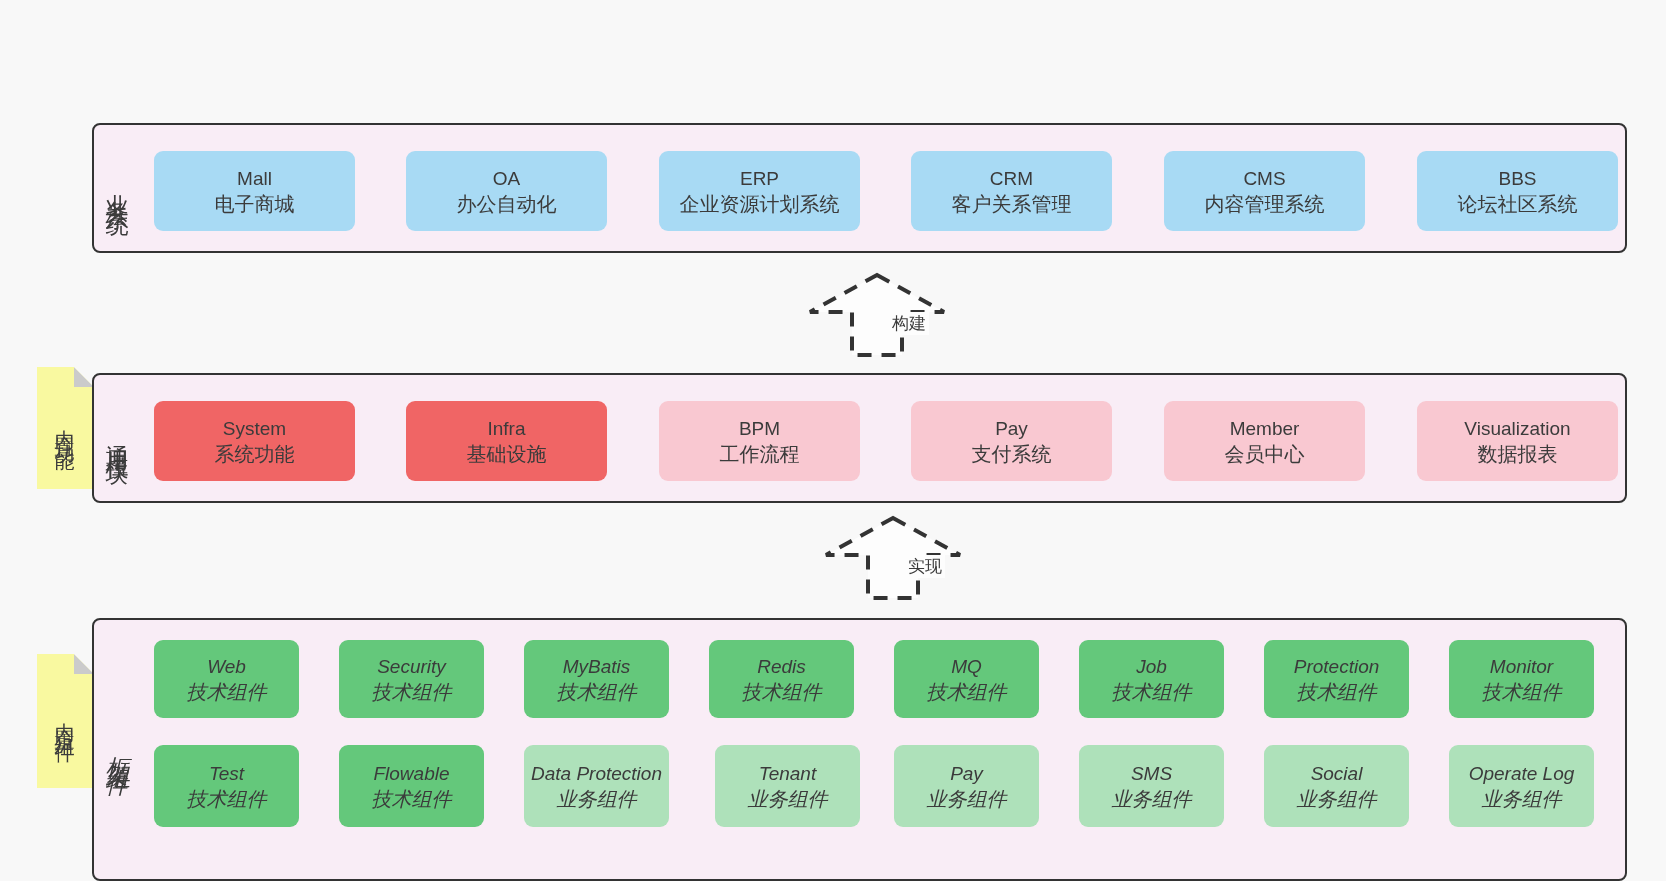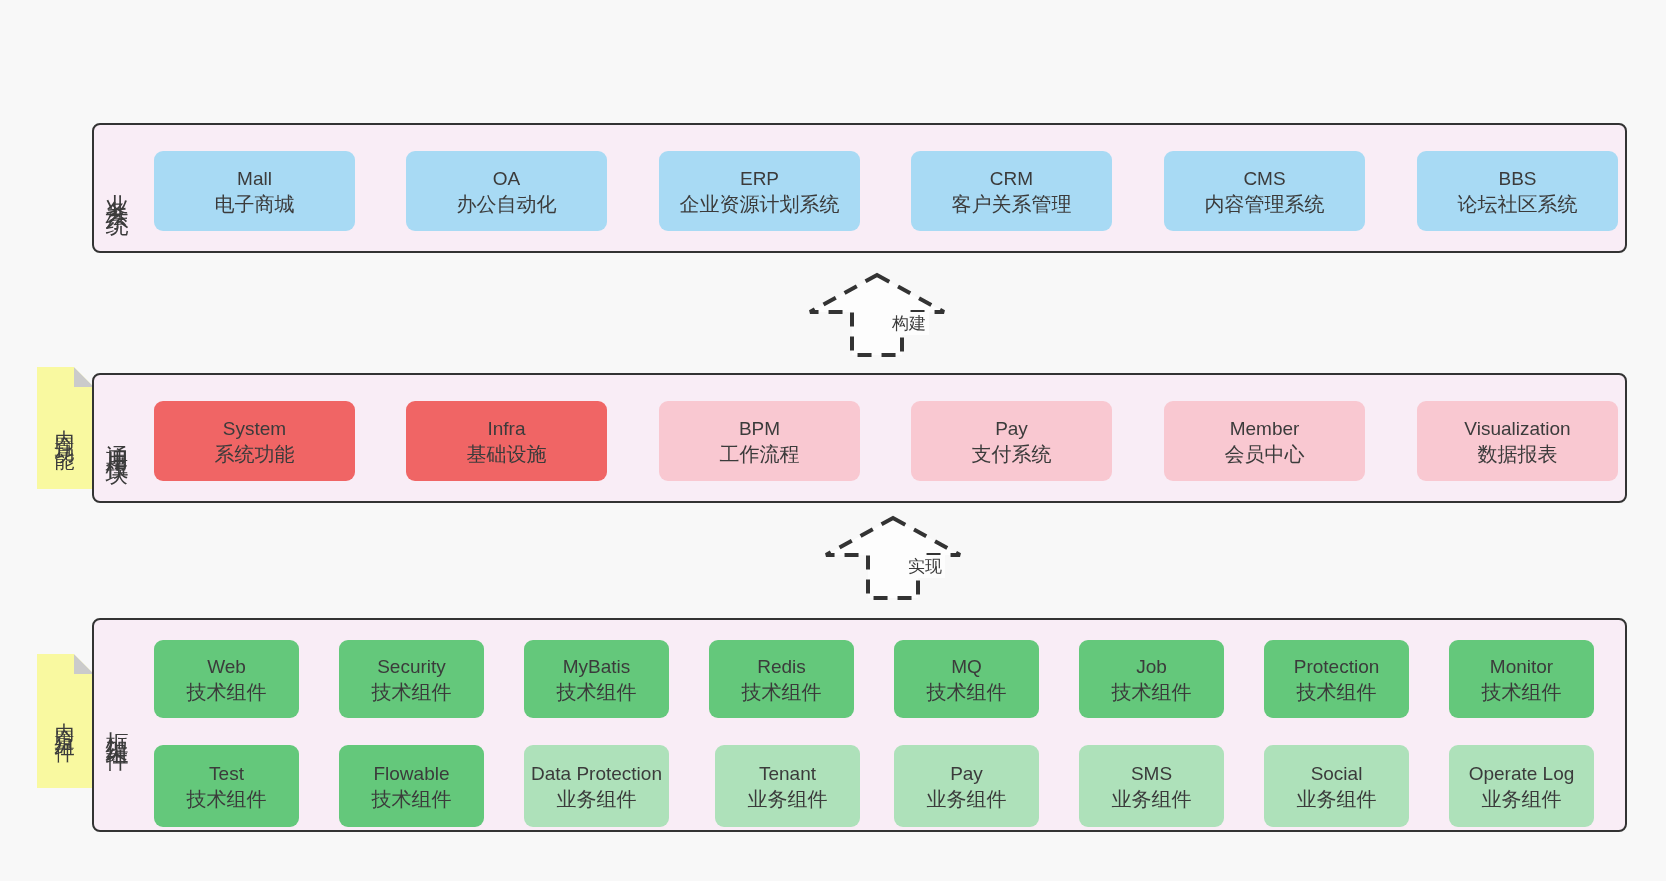--- a/index.html
+++ b/index.html
@@ -27,7 +27,7 @@
   }
   .layer-business{top:123px;height:130px;}
   .layer-modules{top:373px;height:130px;}
-  .layer-components{top:618px;height:214px;}
+  .layer-components{top:618px;height:263px;font-style:italic;}
 
   .vlabel{
     position:absolute;left:6px;top:0;bottom:0;width:36px;

